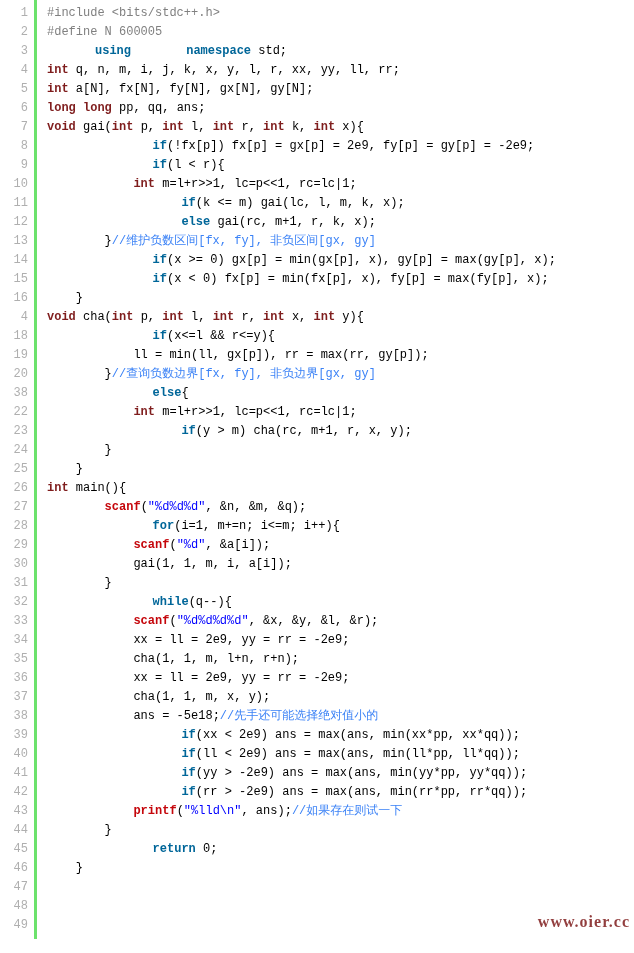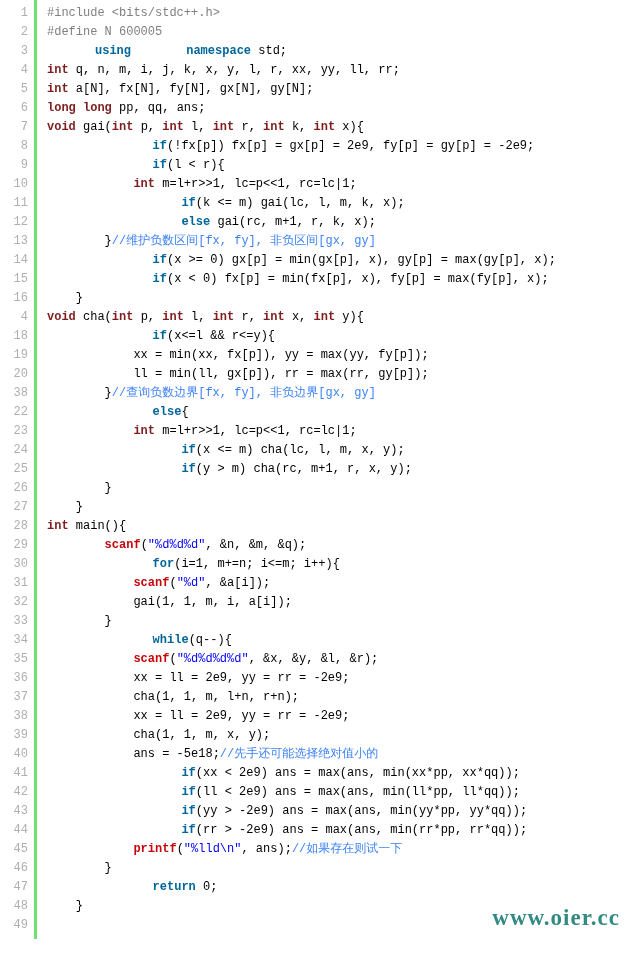--- a/index.html
+++ b/index.html
@@ -129,7 +129,6 @@
       <div><span class="fn">    }</span></div>
       <div><span class="ty">void</span><span class="fn"> cha(</span><span class="ty">int</span><span class="fn"> p, </span><span class="ty">int</span><span class="fn"> l, </span><span class="ty">int</span><span class="fn"> r, </span><span class="ty">int</span><span class="fn"> x, </span><span class="ty">int</span><span class="fn"> y){</span></div>
       <div><span class="fn">        </span><span class="kw">if</span><span class="fn">(x&lt;=l &amp;&amp; r&lt;=y){</span></div>
-      <div><span class="fn">            xx = min(xx, fx[p]), yy = max(yy, fy[p]);</span></div>
       <div><span class="fn">            ll = min(ll, gx[p]), rr = max(rr, gy[p]);</span></div>
       <div><span class="fn">        }</span><span class="cm">//查询负数边界[fx, fy], 非负边界[gx, gy]</span></div>
       <div><span class="fn">        </span><span class="kw">else</span><span class="fn">{</span></div>

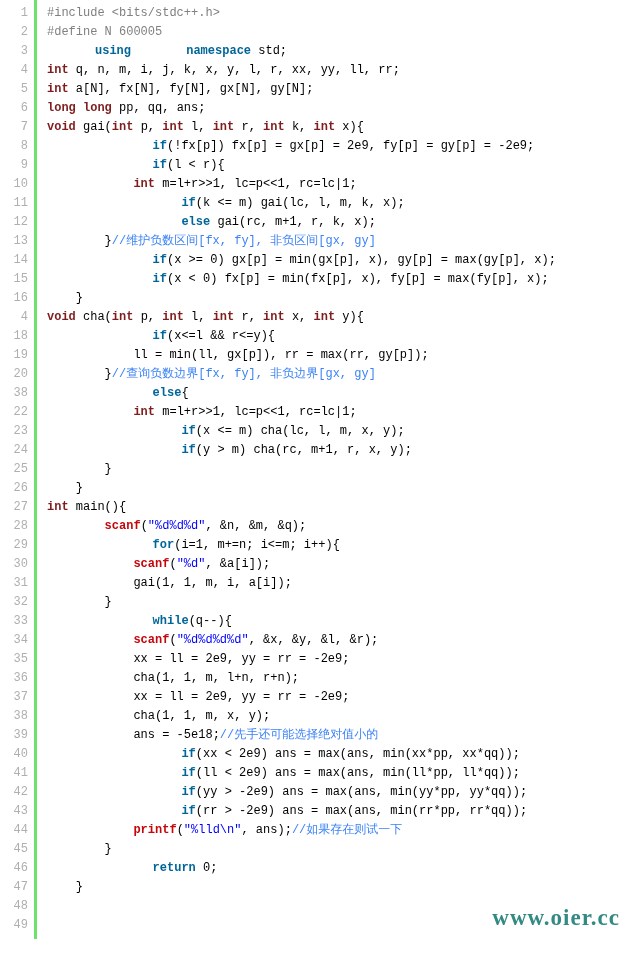--- a/index.html
+++ b/index.html
@@ -133,7 +133,6 @@
       <div><span class="fn">        }</span><span class="cm">//查询负数边界[fx, fy], 非负边界[gx, gy]</span></div>
       <div><span class="fn">        </span><span class="kw">else</span><span class="fn">{</span></div>
       <div><span class="fn">            </span><span class="ty">int</span><span class="fn"> m=l+r&gt;&gt;1, lc=p&lt;&lt;1, rc=lc|1;</span></div>
-      <div><span class="fn">            </span><span class="kw">if</span><span class="fn">(x &lt;= m) cha(lc, l, m, x, y);</span></div>
       <div><span class="fn">            </span><span class="kw">if</span><span class="fn">(y &gt; m) cha(rc, m+1, r, x, y);</span></div>
       <div><span class="fn">        }</span></div>
       <div><span class="fn">    }</span></div>

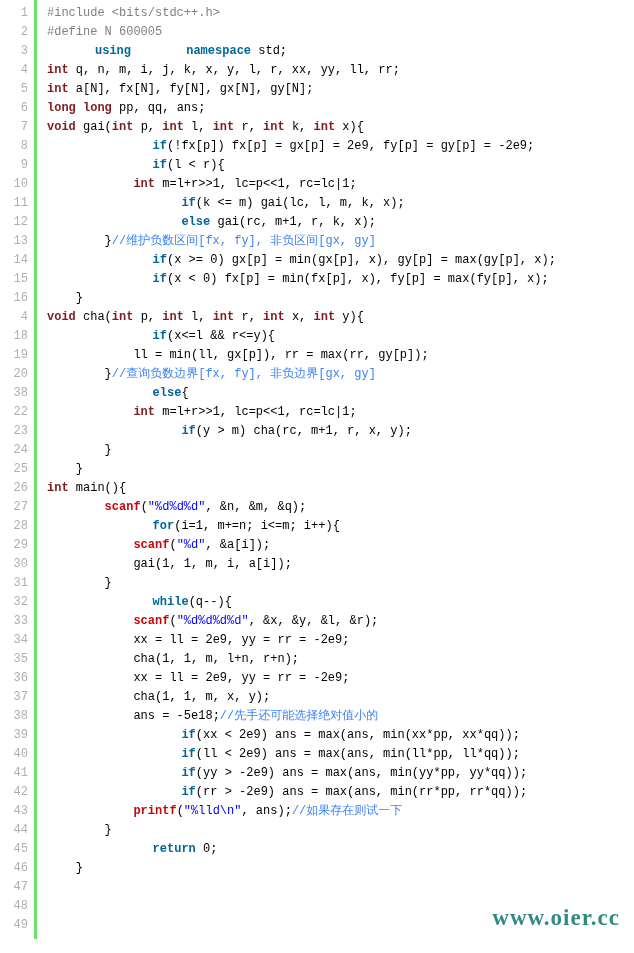--- a/index.html
+++ b/index.html
@@ -44,11 +44,11 @@
   .io { color: #c5060b; font-weight: bold; }
   .watermark {
     position: absolute;
-    right: 14px;
+    right: 4px;
     bottom: 8px;
-    color: #0f766e;
+    color: #7f1d1d;
     font-family: Georgia, serif;
-    font-size: 23px;
+    font-size: 16px;
     font-weight: bold;
     letter-spacing: 1px;
     opacity: 0.85;

